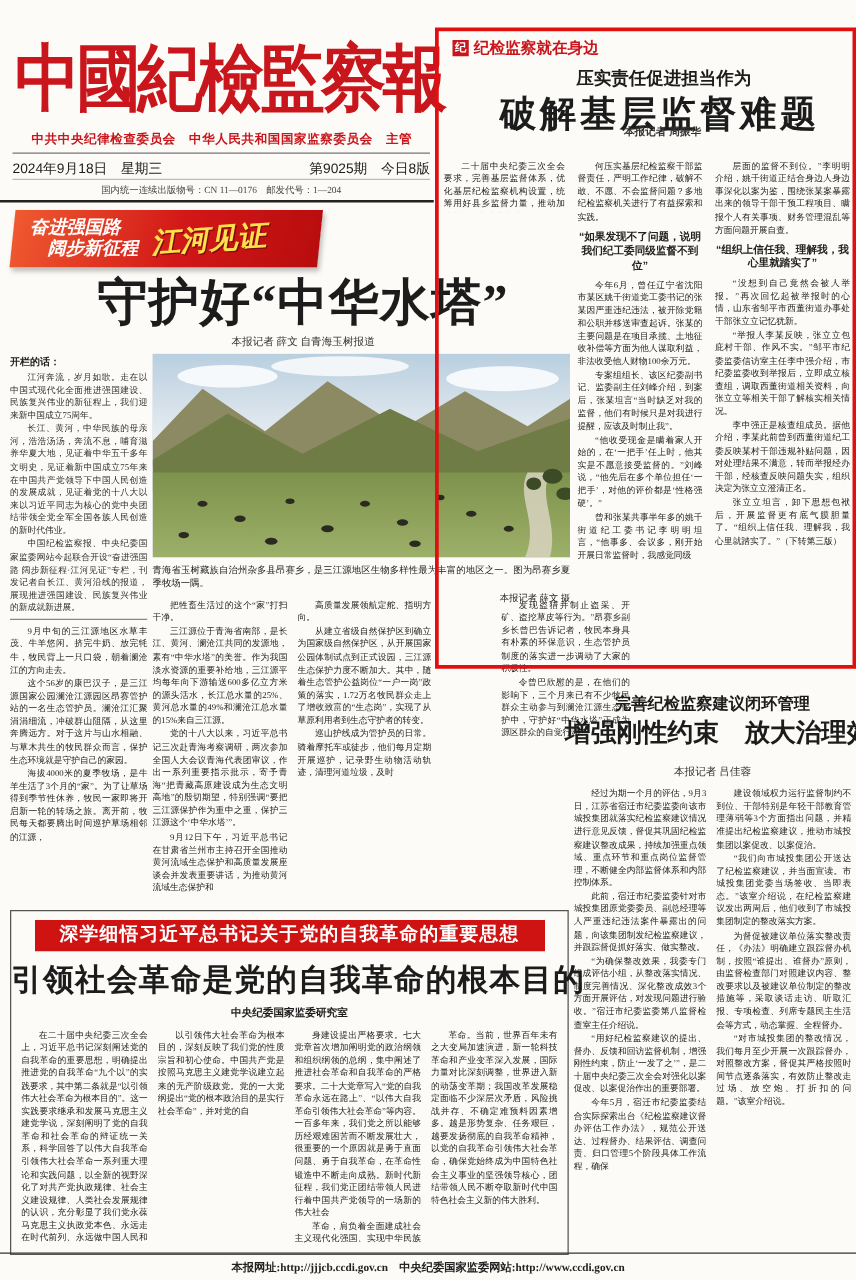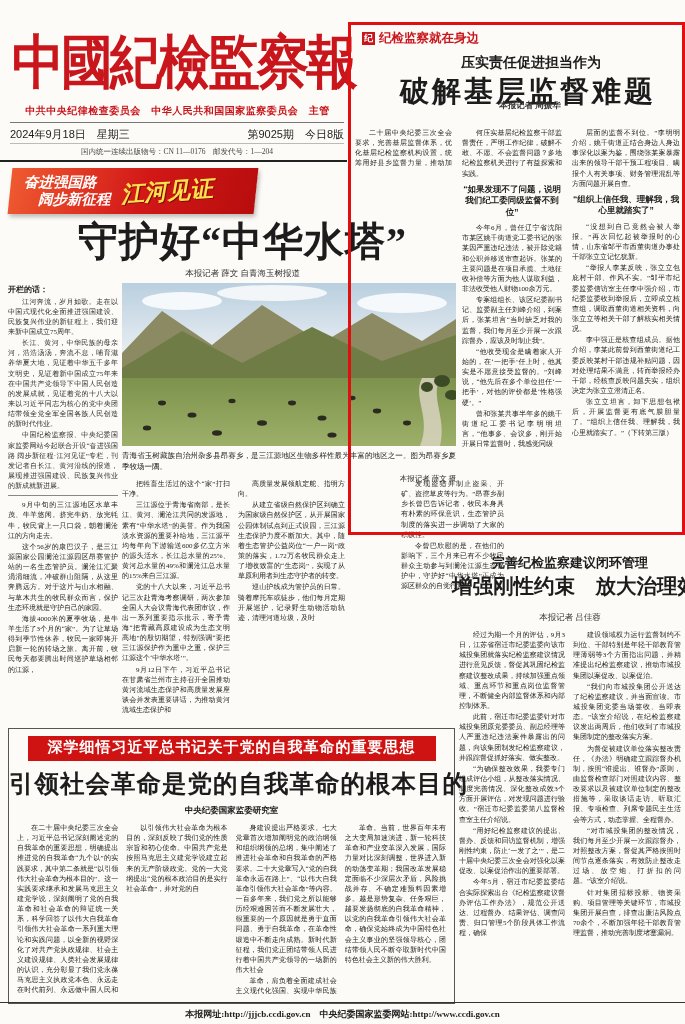--- a/index.html
+++ b/index.html
@@ -99,7 +99,7 @@
       <p>何压实基层纪检监察干部监督责任，严明工作纪律，破解不敢、不愿、不会监督问题？多地纪检监察机关进行了有益探索和实践。</p>
       <p class="subhead">“如果发现不了问题，说明我们纪工委同级监督不到位”</p>
       <p>今年6月，曾任辽宁省沈阳市某区姚千街道党工委书记的张某因严重违纪违法，被开除党籍和公职并移送审查起诉。张某的主要问题是在项目承揽、土地征收补偿等方面为他人谋取利益，非法收受他人财物100余万元。</p>
-      <p>专案组组长、该区纪委副书记、监委副主任刘峰介绍，到案后，张某坦言“当时缺乏对我的监督，我们每月至少开展一次跟踪督办，应该及时制止我”。</p>
+      <p>专案组组长、该区纪委副书记、监委副主任刘峰介绍，到案后，张某坦言“当时缺乏对我的监督，他们有时候只是对我进行提醒，应该及时制止我”。</p>
       <p>“他收受现金是瞒着家人开始的，在‘一把手’任上时，他其实是不愿意接受监督的。”刘峰说，“他先后在多个单位担任‘一把手’，对他的评价都是‘性格强硬’。”</p>
       <p>曾和张某共事半年多的姚千街道纪工委书记李明明坦言，“他事多、会议多，刚开始开展日常监督时，我感觉同级</p>
     </div>

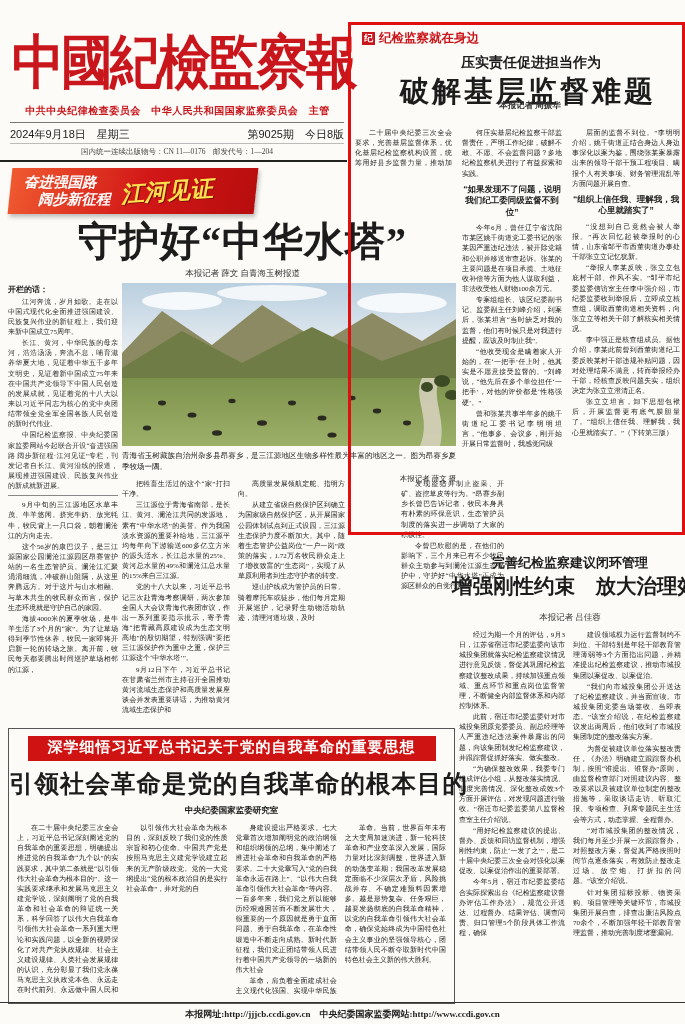--- a/index.html
+++ b/index.html
@@ -236,7 +236,6 @@
       <p>“我们向市城投集团公开送达了纪检监察建议，并当面宣读。市城投集团党委当场签收、当即表态。”该室介绍说，在纪检监察建议发出两周后，他们收到了市城投集团制定的整改落实方案。</p>
       <p>为督促被建议单位落实整改责任，《办法》明确建立跟踪督办机制，按照“谁提出、谁督办”原则，由监督检查部门对照建议内容、整改要求以及被建议单位制定的整改措施等，采取谈话走访、听取汇报、专项检查、列席专题民主生活会等方式，动态掌握、全程督办。</p>
       <p>“对市城投集团的整改情况，我们每月至少开展一次跟踪督办，对照整改方案，督促其严格按照时间节点逐条落实，有效防止整改走过场、放空炮、打折扣的问题。”该室介绍说。</p>
-      <p>针对集团招标投标、物资采购、项目管理等关键环节，市城投集团开展自查，排查出廉洁风险点70余个，不断加强年轻干部教育管理监督，推动完善制度堵塞漏洞。</p>
     </div>
 
   <div class="abs footer-rule"></div>

